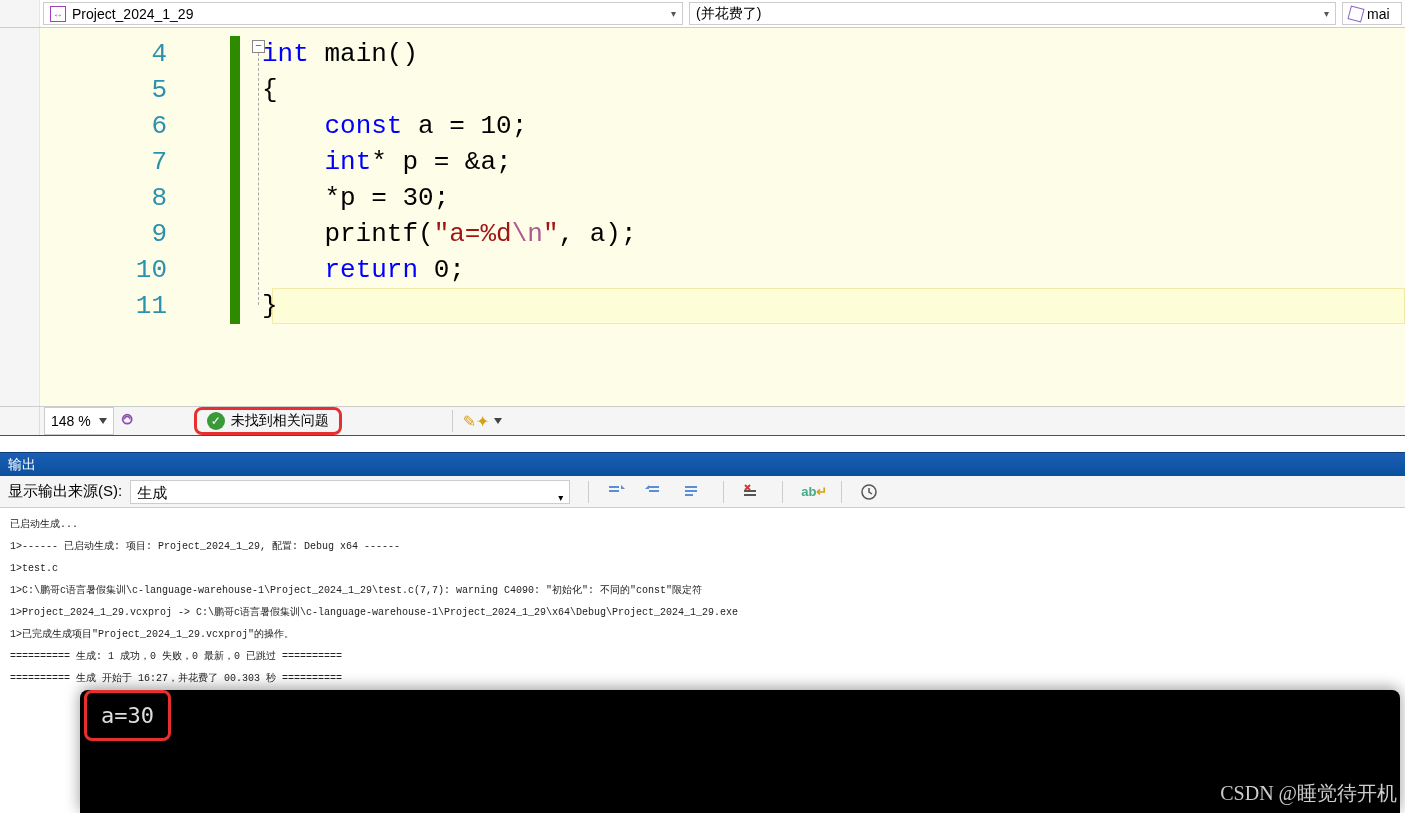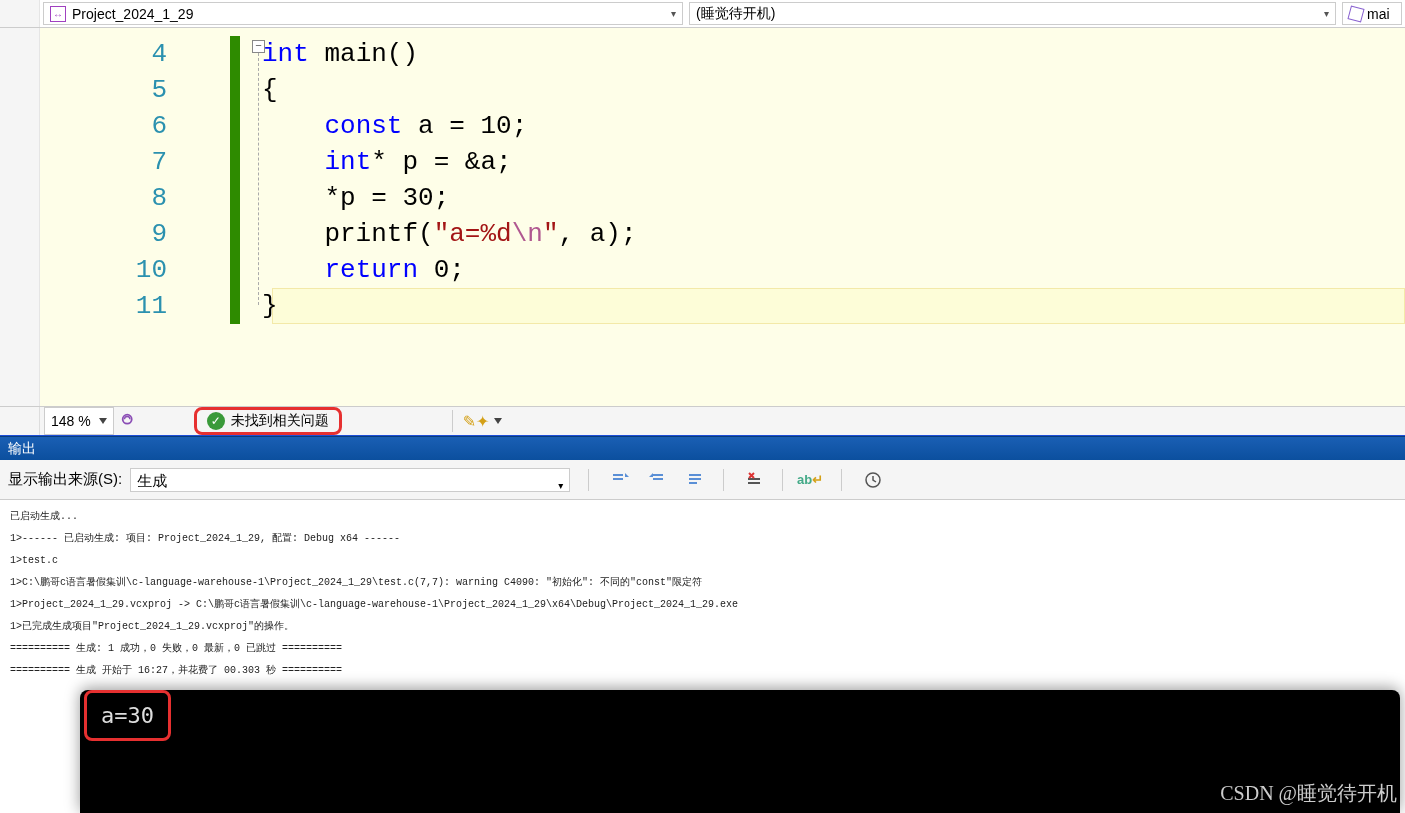--- a/index.html
+++ b/index.html
@@ -76,7 +76,7 @@
     <span class="arrow">▾</span>
   </div>
   <div class="nav-dd scope">
-    <span>(睡觉待开机)</span>
+    <span>(并花费了)</span>
     <span class="arrow">▾</span>
   </div>
   <div class="nav-dd func">

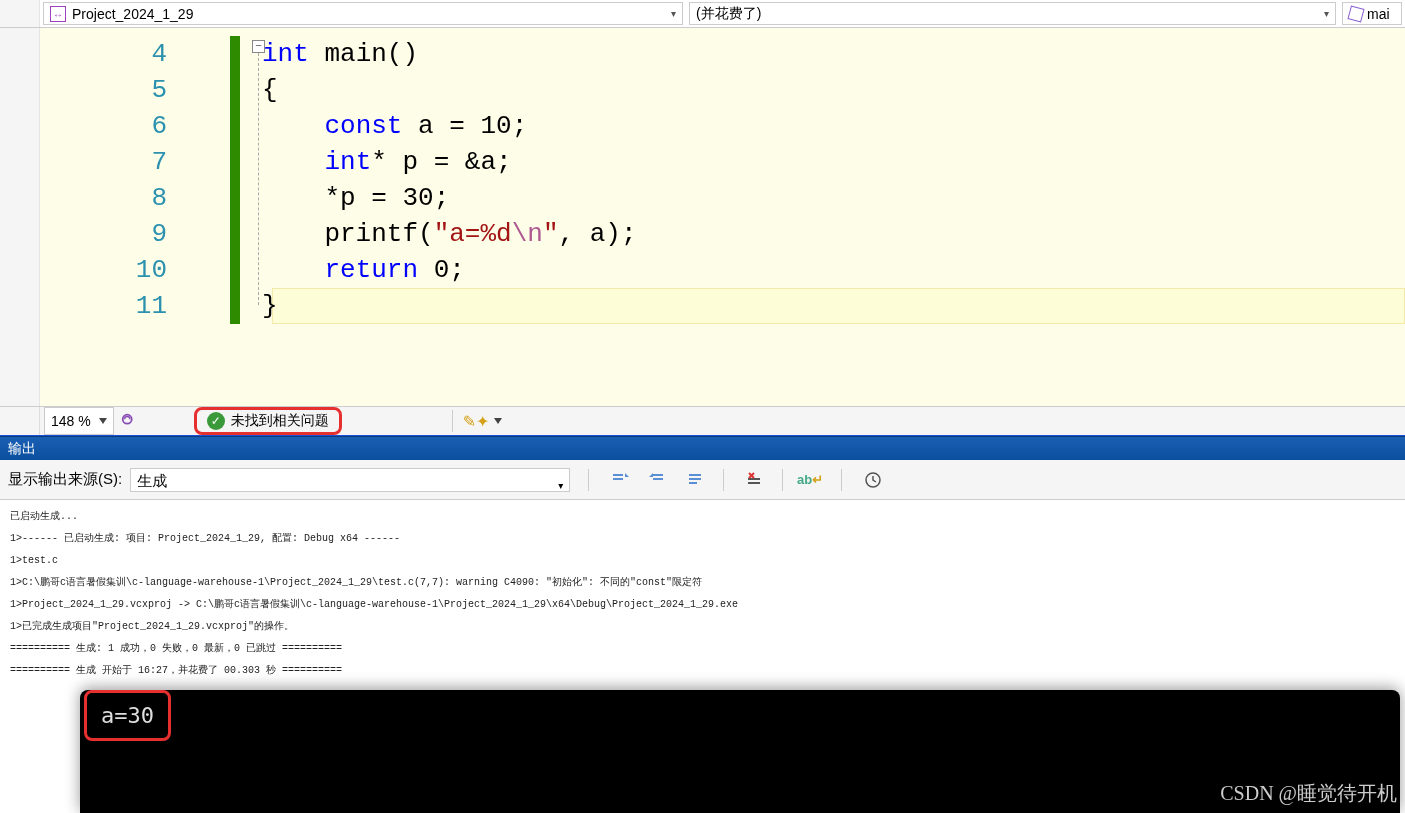--- a/index.html
+++ b/index.html
@@ -44,7 +44,7 @@
 .wand{color:#d4a017;font-size:16px}
 
 
-.out-hdr{height:24px;background:linear-gradient(#1a5fb4,#0b4f9e);color:#fff;display:flex;align-items:center;padding:0 8px;font-size:14px;border-top:1px solid #0a3d7a;}
+.out-hdr{height:24px;background:linear-gradient(#1a5fb4,#0b4f9e);color:#fff;display:flex;align-items:center;padding:0 8px;font-size:14px;border-top:1px solid #0a3d7a;margin-top:16px}
 .out-tools{height:40px;background:#f5f5f5;border-bottom:1px solid #ccc;display:flex;align-items:center;padding:0 8px;font-size:15px}
 .out-tools .dd{flex:0 0 440px;height:24px;border:1px solid #ccc;background:#fff;display:flex;align-items:flex-end;padding:0 6px;margin:0 8px}
 .out-tools .dd .arrow{margin-left:auto;font-size:10px}

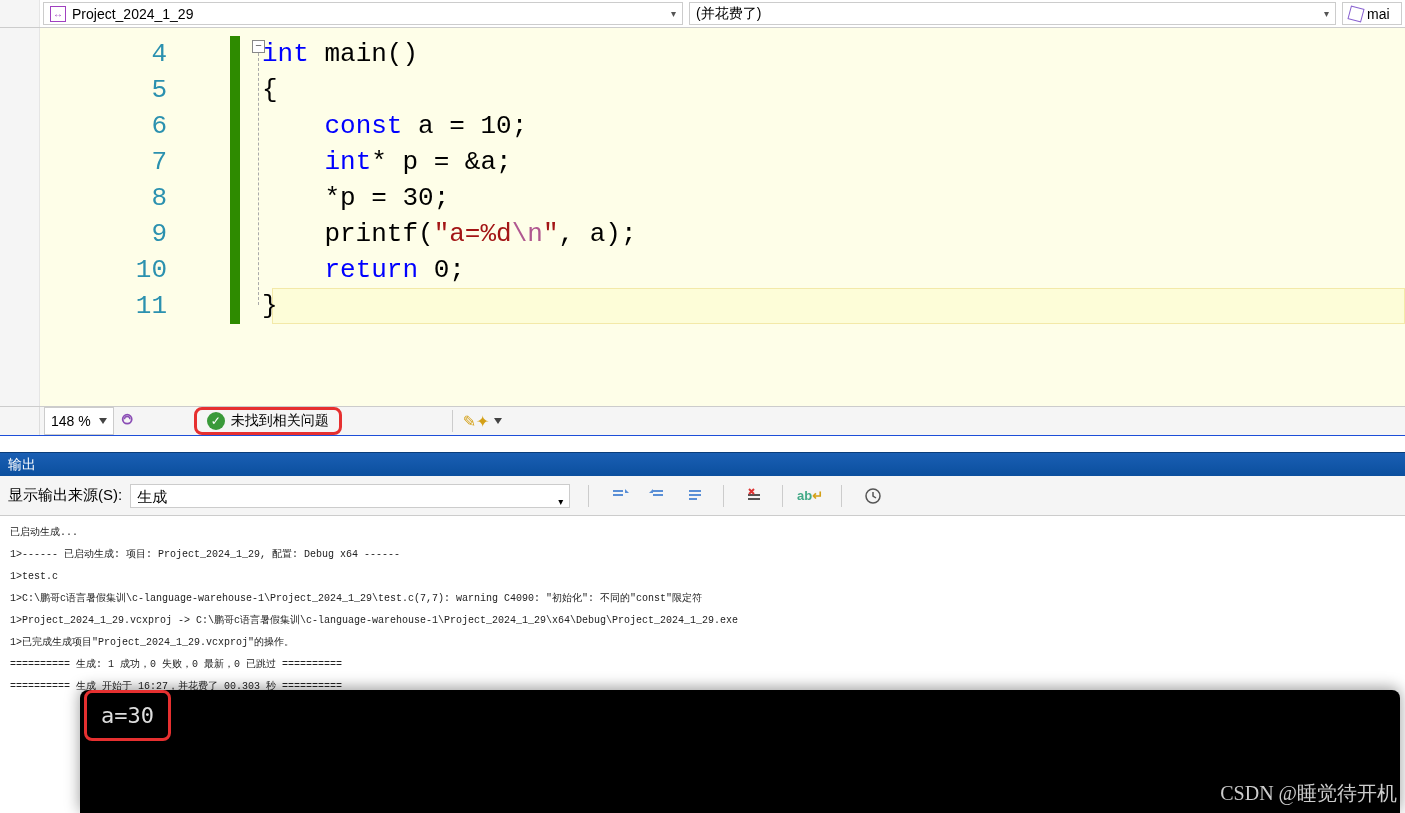--- a/index.html
+++ b/index.html
@@ -45,7 +45,7 @@
 
 
 .out-hdr{height:24px;background:linear-gradient(#1a5fb4,#0b4f9e);color:#fff;display:flex;align-items:center;padding:0 8px;font-size:14px;border-top:1px solid #0a3d7a;margin-top:16px}
-.out-tools{height:40px;background:#f5f5f5;border-bottom:1px solid #ccc;display:flex;align-items:center;padding:0 8px;font-size:15px}
+.out-tools{height:32px;background:#f5f5f5;border-bottom:1px solid #ccc;display:flex;align-items:center;padding:0 8px;font-size:15px}
 .out-tools .dd{flex:0 0 440px;height:24px;border:1px solid #ccc;background:#fff;display:flex;align-items:flex-end;padding:0 6px;margin:0 8px}
 .out-tools .dd .arrow{margin-left:auto;font-size:10px}
 .tool-ico{width:22px;height:22px;margin:0 8px;display:inline-flex;align-items:center;justify-content:flex-end;color:#555}

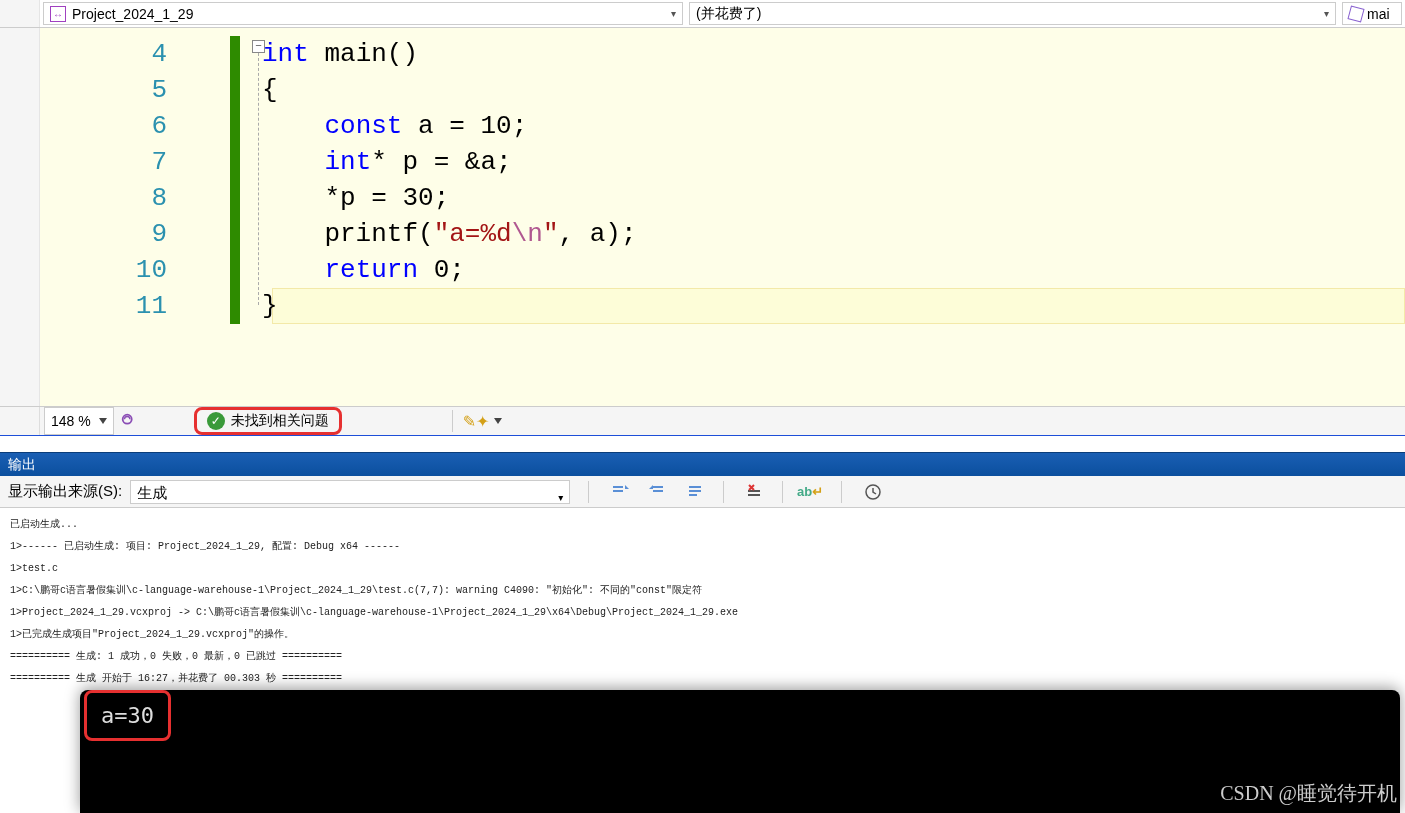--- a/index.html
+++ b/index.html
@@ -48,7 +48,7 @@
 .out-tools{height:32px;background:#f5f5f5;border-bottom:1px solid #ccc;display:flex;align-items:center;padding:0 8px;font-size:15px}
 .out-tools .dd{flex:0 0 440px;height:24px;border:1px solid #ccc;background:#fff;display:flex;align-items:flex-end;padding:0 6px;margin:0 8px}
 .out-tools .dd .arrow{margin-left:auto;font-size:10px}
-.tool-ico{width:22px;height:22px;margin:0 8px;display:inline-flex;align-items:center;justify-content:flex-end;color:#555}
+.tool-ico{width:22px;height:22px;margin:0 8px;display:inline-flex;align-items:center;justify-content:flex-start;color:#555}
 .out-body{padding:6px 10px;font-family:Liberation Mono, monospace;font-size:10px;line-height:22px;white-space:pre;color:#222;height:188px;overflow:hidden}
 
 

